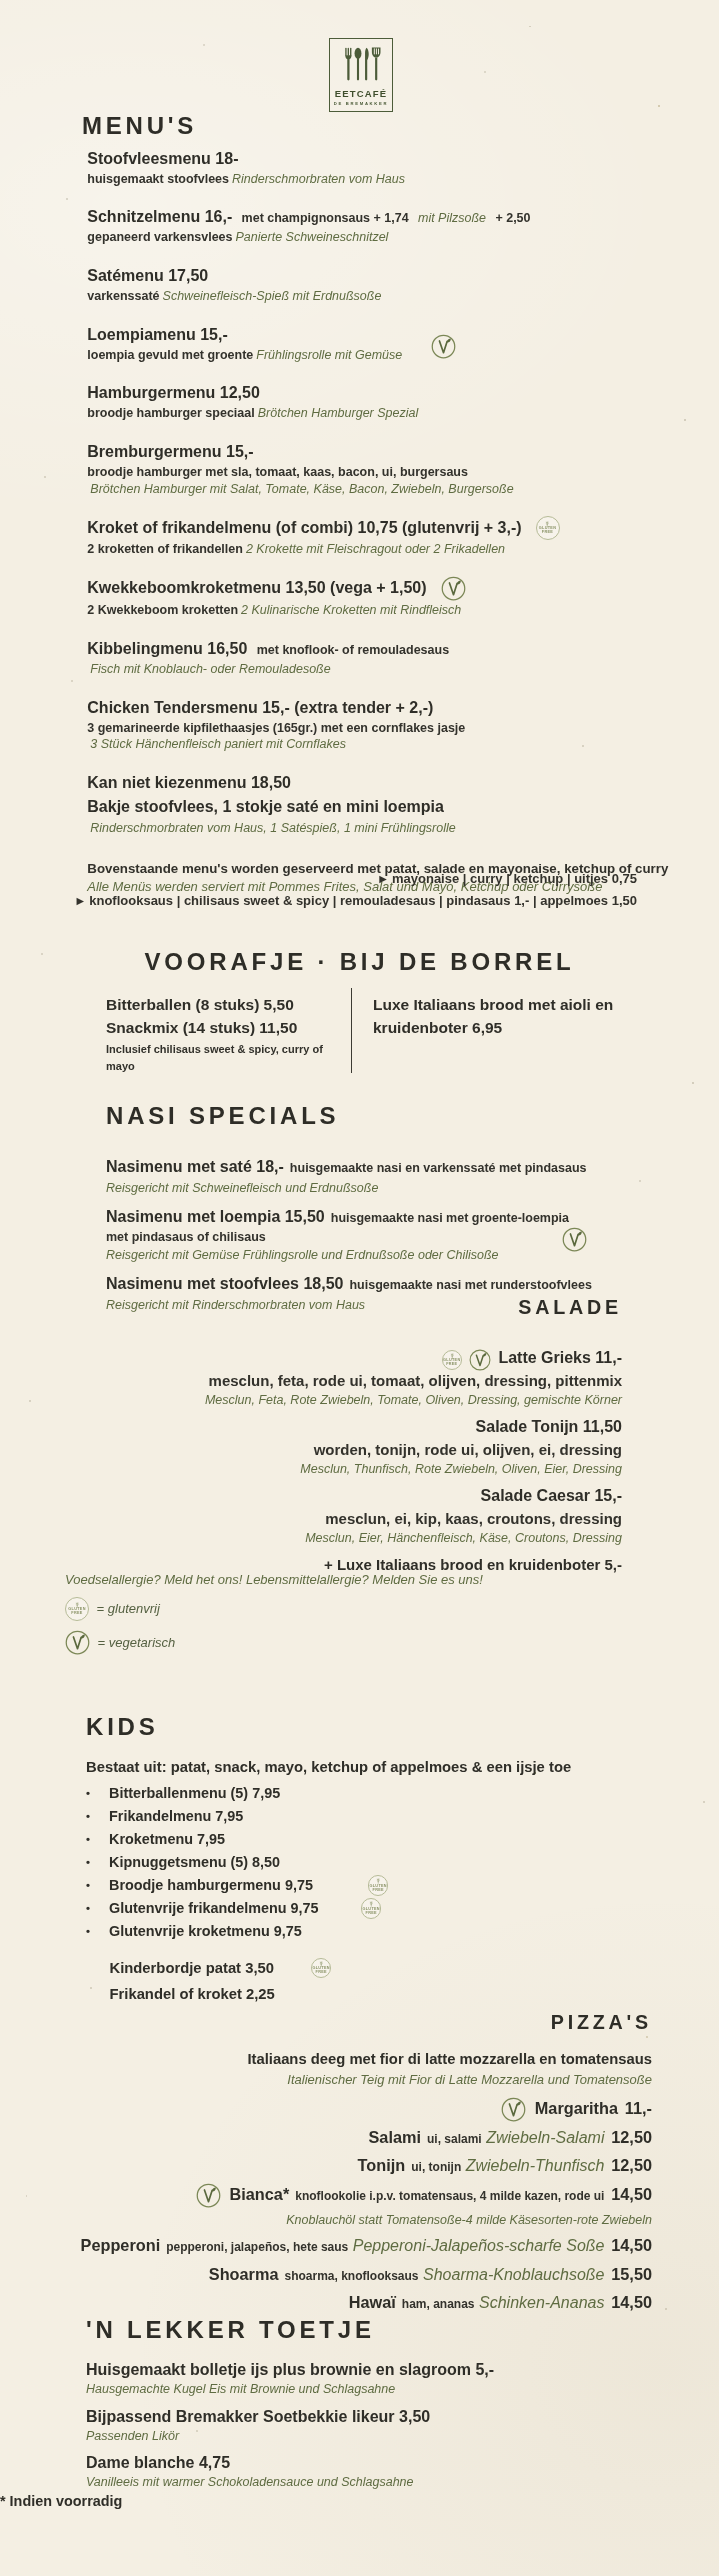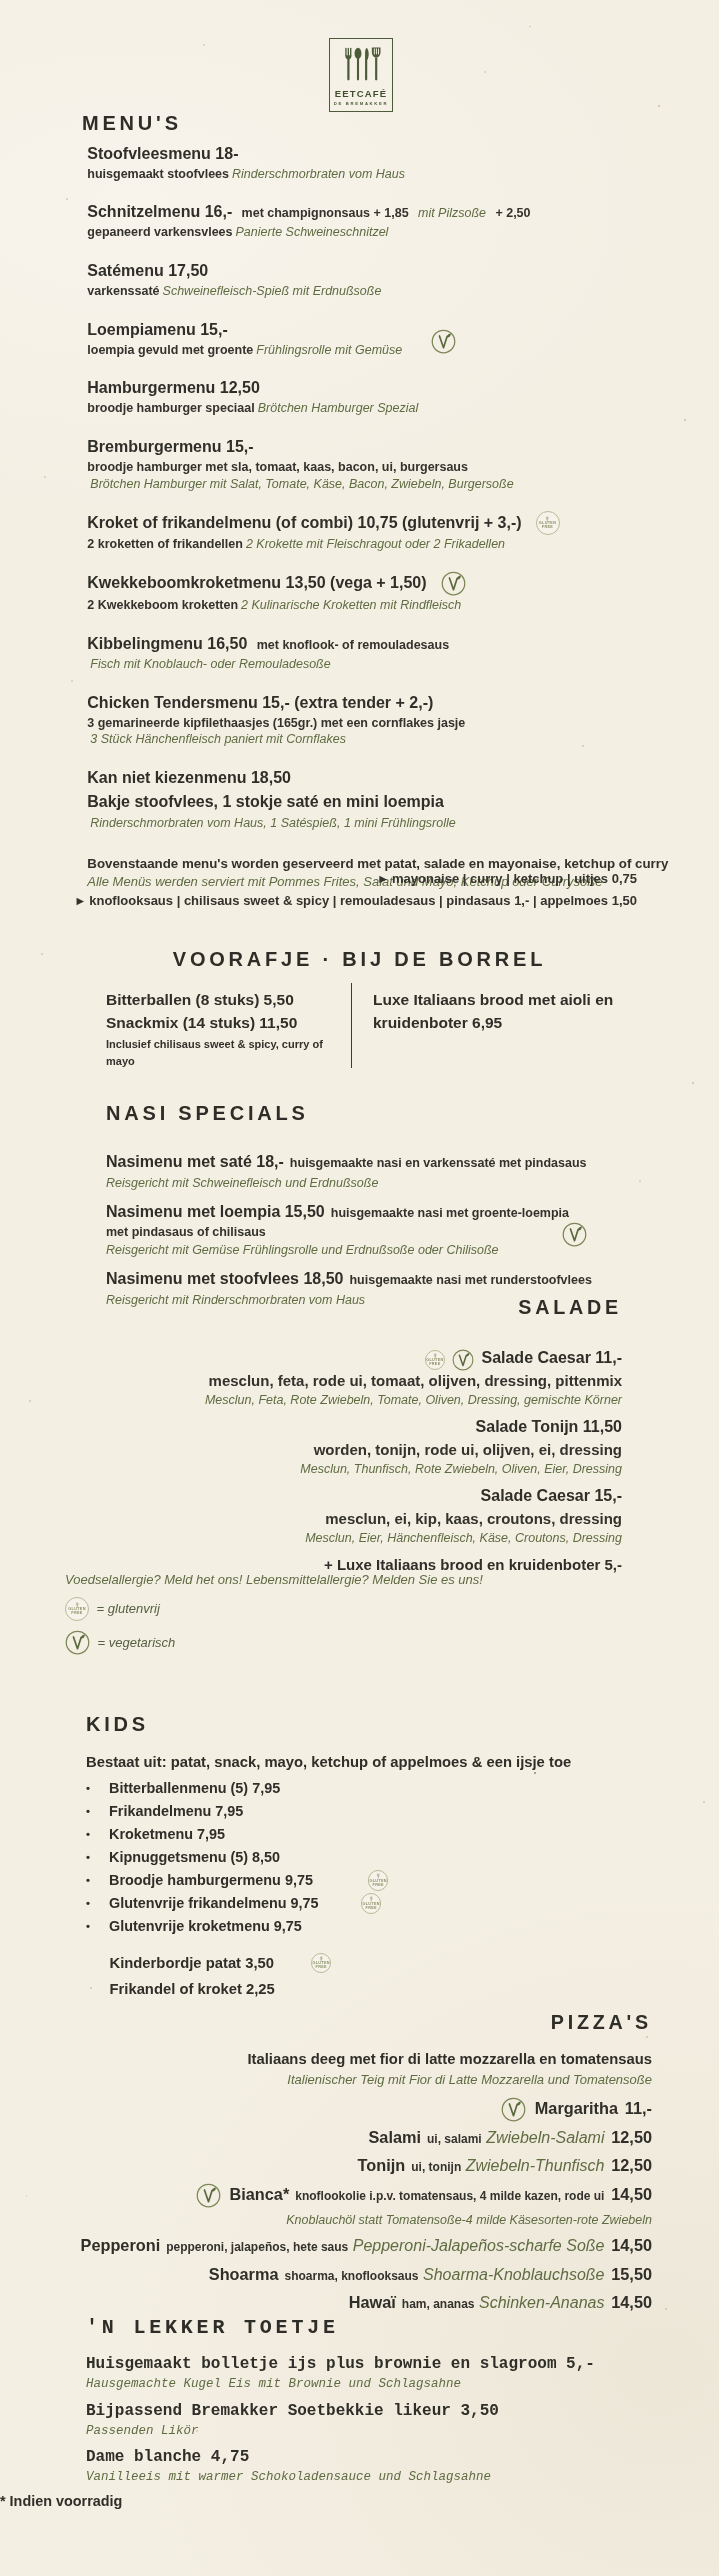--- a/index.html
+++ b/index.html
@@ -40,7 +40,7 @@
   .logo-title{font-size:9.5px;letter-spacing:1.2px;color:#3f4e2d;font-weight:bold;}
   .logo-sub{font-size:4.2px;letter-spacing:1.7px;color:#4c5c39;margin-top:1.5px;font-weight:bold;}
   
-  .h-sec{font-size:20px;font-weight:bold;letter-spacing:3.8px;color:#2e2d27;margin:0;}
+  .h-sec{font-size:24px;font-weight:bold;letter-spacing:3.8px;color:#2e2d27;margin:0;}
   .tt{font-size:16px;font-weight:bold;color:#2f2e28;}
   .tsmall{font-size:12.5px;font-weight:bold;margin-left:6px;color:#33322c;}
   .tde{font-style:italic;color:#5f6c42;font-size:12.5px;margin-left:6px;font-weight:normal;}

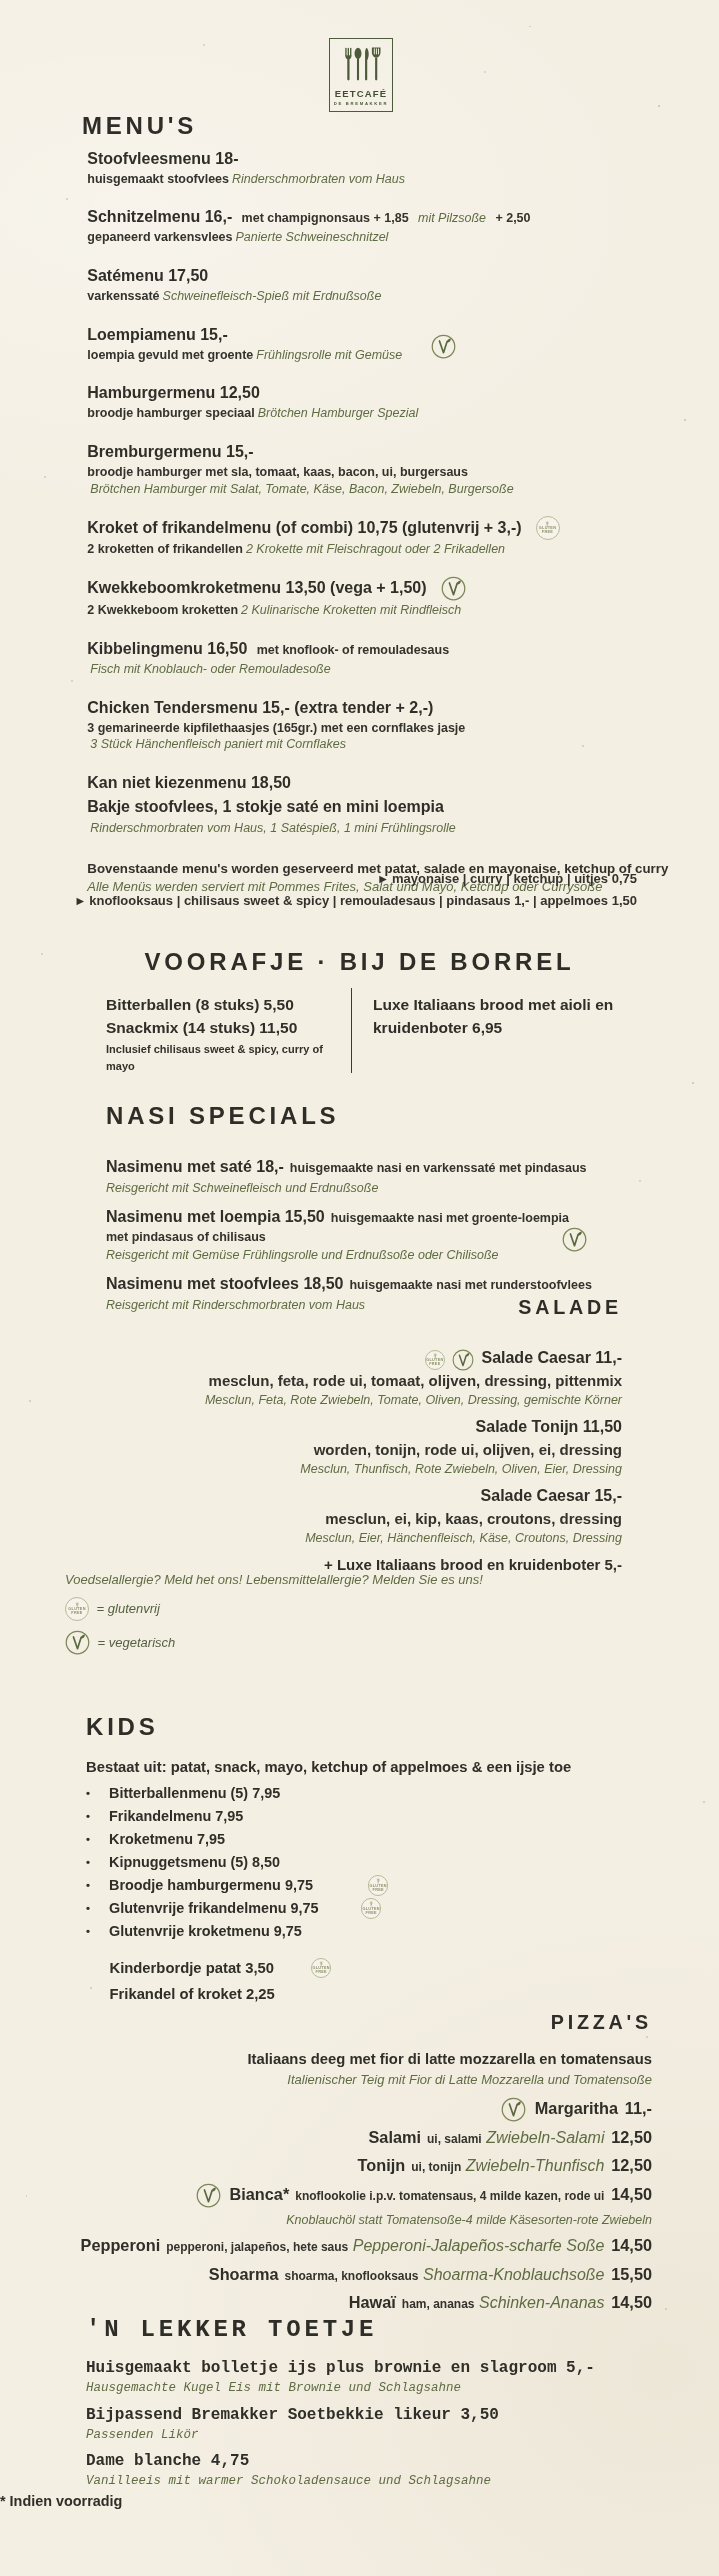--- a/index.html
+++ b/index.html
@@ -180,7 +180,7 @@
     <div class="m-item">
       <div class="trow">
         <span class="tt">Schnitzelmenu 16,-</span>
-        <span class="tsmall">met champignonsaus + 1,85</span>
+        <span class="tsmall">met champignonsaus + 1,74</span>
         <em class="tde">mit Pilzsoße</em>
         <span class="tsmall">+ 2,50</span>
       </div>

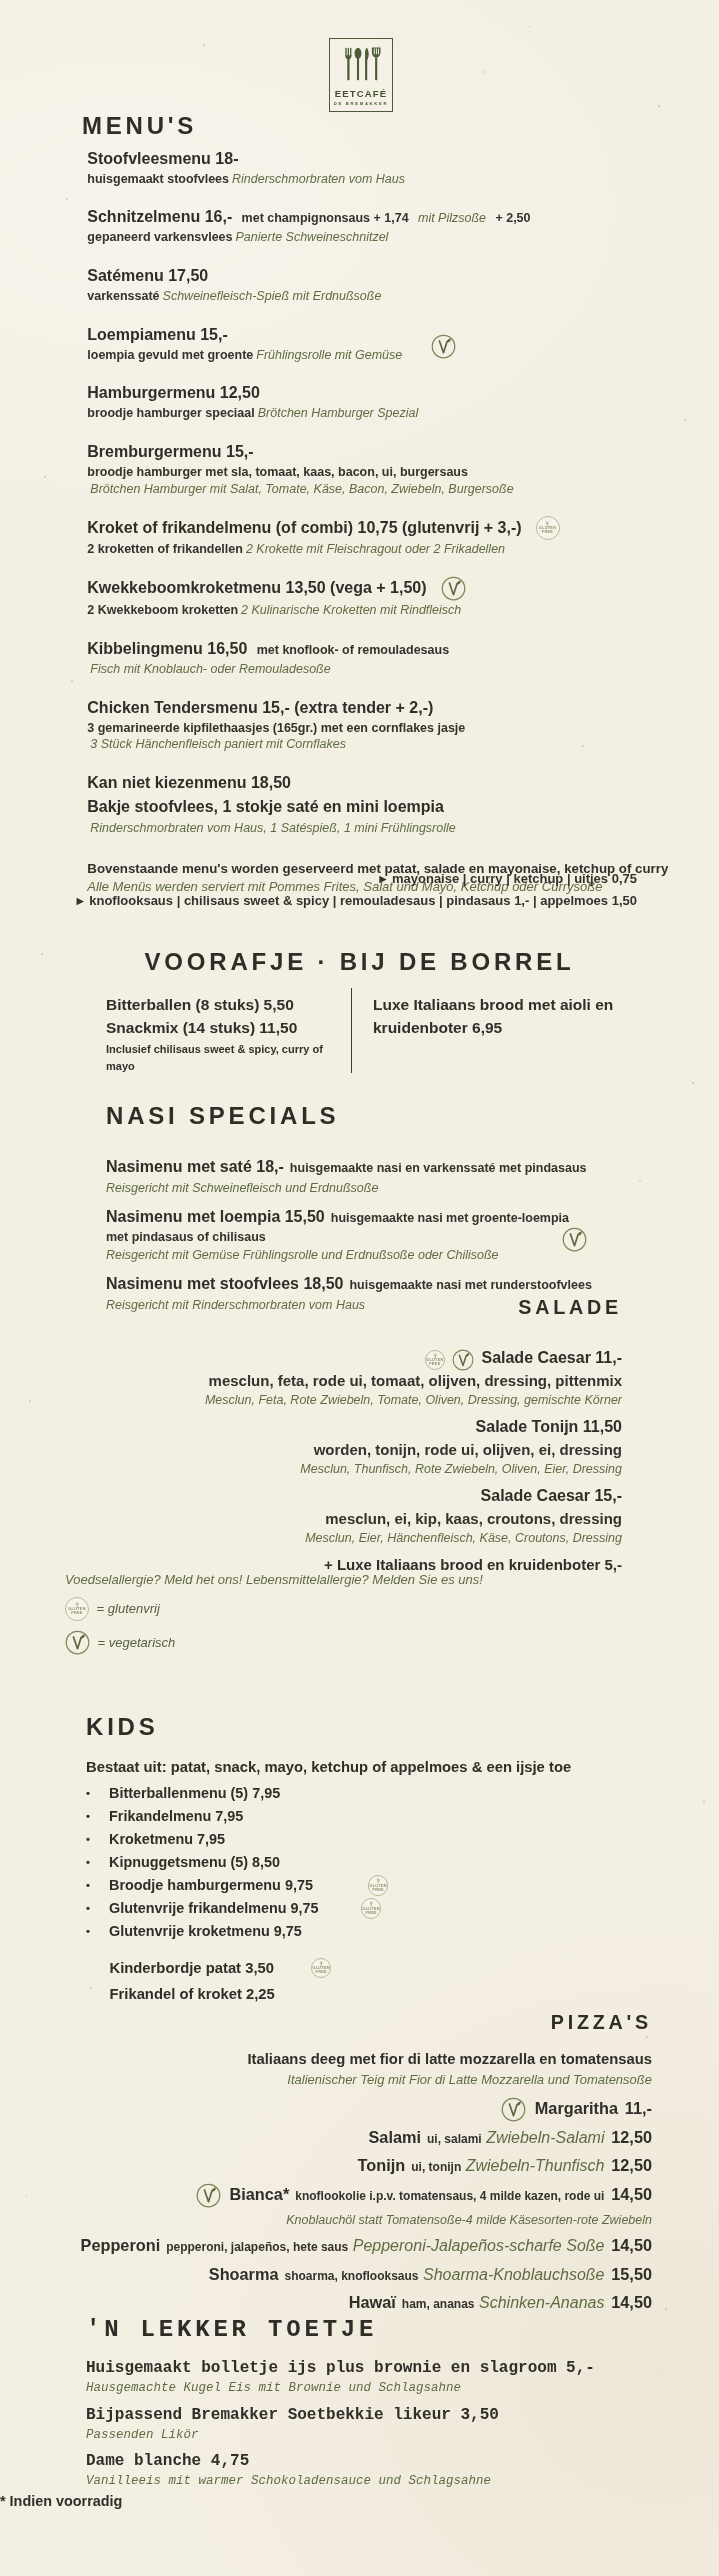--- a/index.html
+++ b/index.html
@@ -329,7 +329,7 @@
               <circle cx="17" cy="17" r="15.3" fill="none" stroke="#7b8756" stroke-width="1.7"></circle>
               <path d="M11.5 9.5 L17 25.5 L22 10" fill="none" stroke="#5a683d" stroke-width="2.3" stroke-linecap="round" stroke-linejoin="round"></path>
               <path d="M21.5 11.5 C21.5 7.5 24.5 6 27 6 C27 9.5 25 11.8 21.8 11.5 Z" fill="#5a683d"></path>
-            </svg></span><span class="tt">Salade Caesar 11,-</span>
+            </svg></span><span class="tt">Latte Grieks 11,-</span>
       </div>
       <div class="sal-nl">mesclun, feta, rode ui, tomaat, olijven, dressing, pittenmix</div>
       <div class="sal-de"><em class="de">Mesclun, Feta, Rote Zwiebeln, Tomate, Oliven, Dressing, gemischte Körner</em></div>

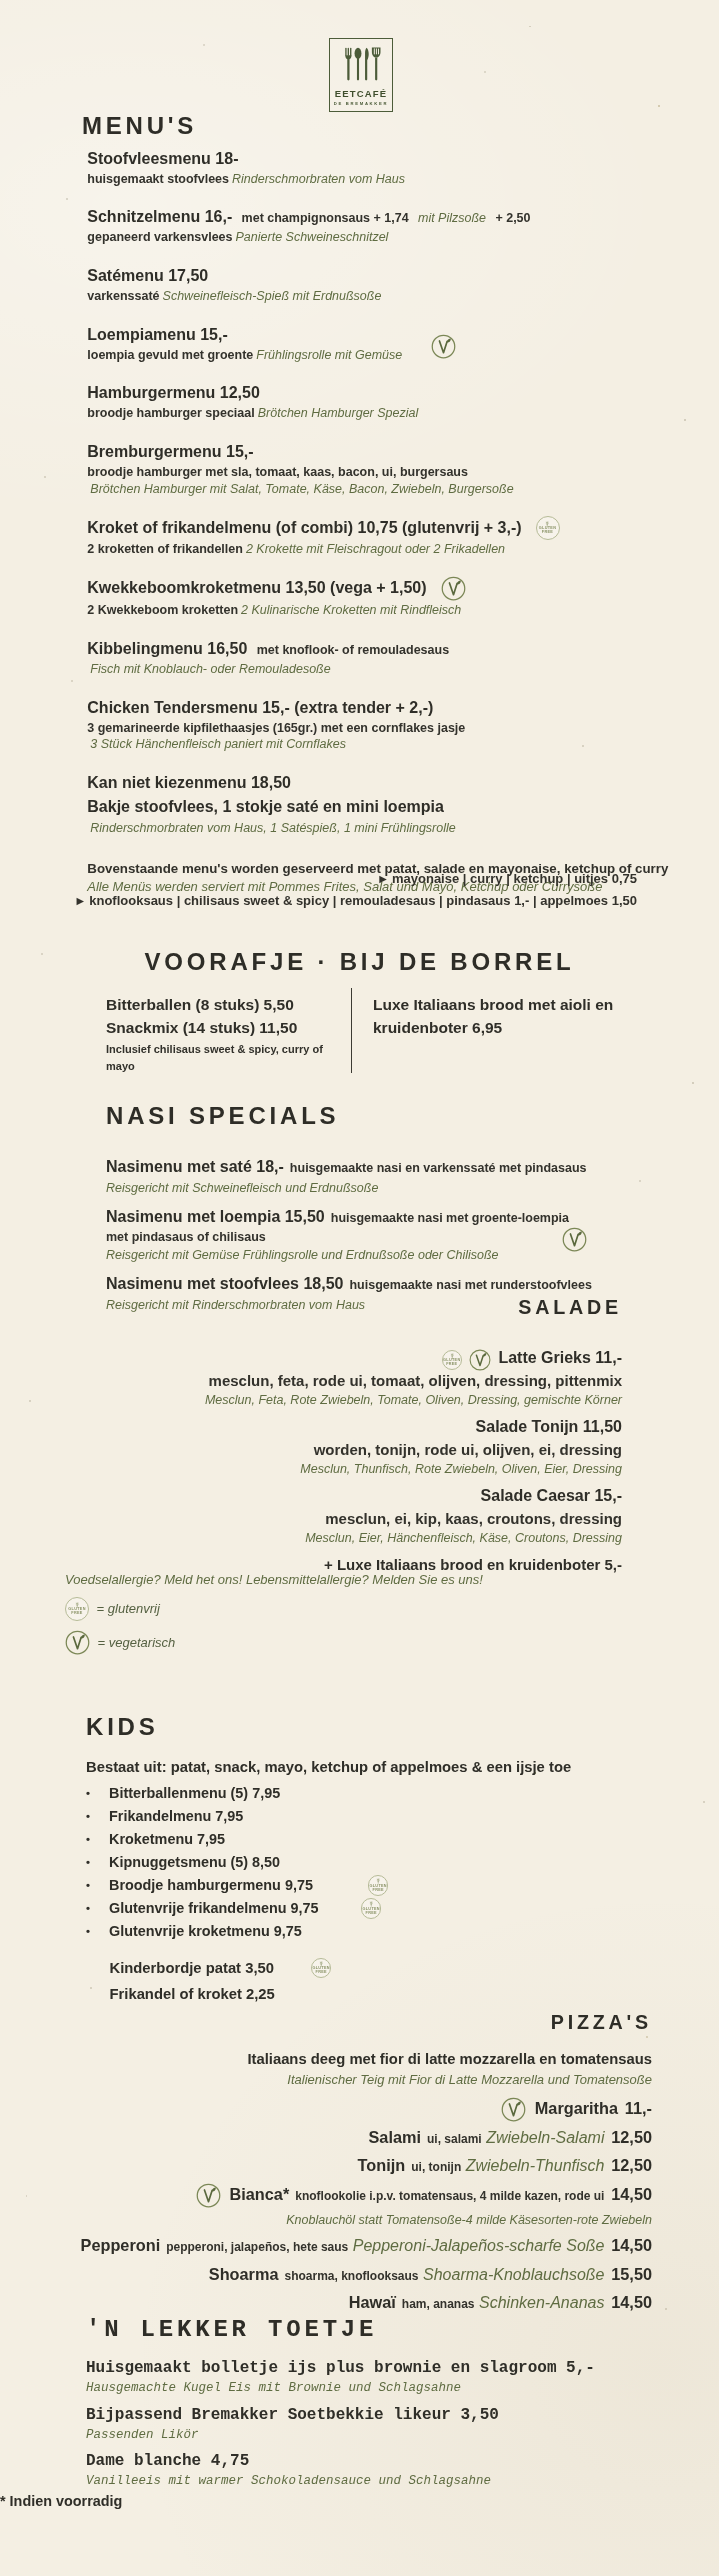--- a/index.html
+++ b/index.html
@@ -132,7 +132,7 @@
   .pz-row .v-icon{margin-right:9px;position:relative;top:-1.5px;}
   .pz-sub-de{font-style:italic;color:#5f6c42;font-size:12.5px;line-height:23px;}
   
-  .toetje{position:absolute;top:2316px;left:86px;width:575px;font-family:Liberation Mono, monospace;}
+  .toetje{position:absolute;top:2316px;left:86px;width:575px;}
   .toetje h2{margin:0 0 15px 0;}
   .ds-item{margin-bottom:6px;}
   .ds-title{font-weight:bold;font-size:16px;line-height:21px;color:#2f2e28;}

